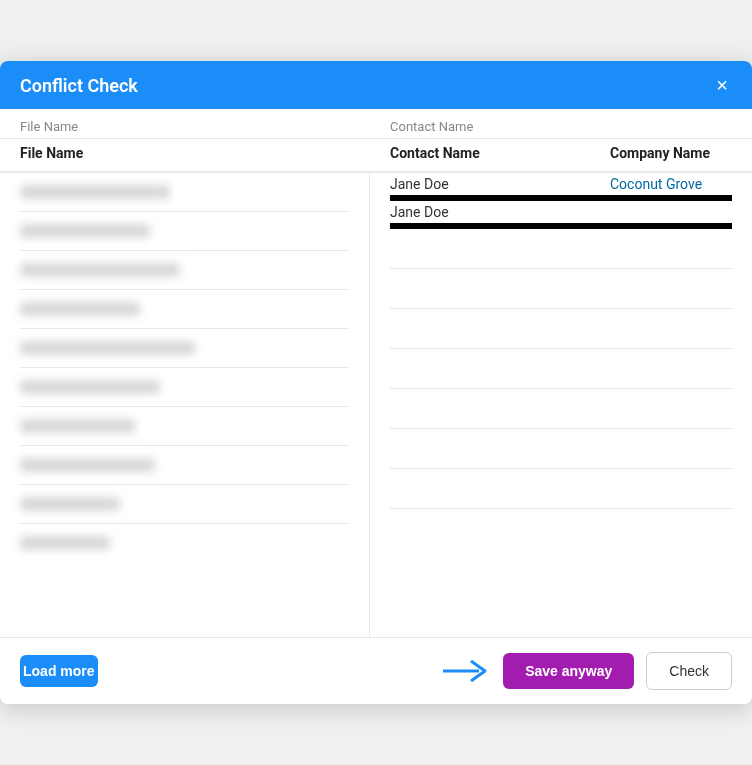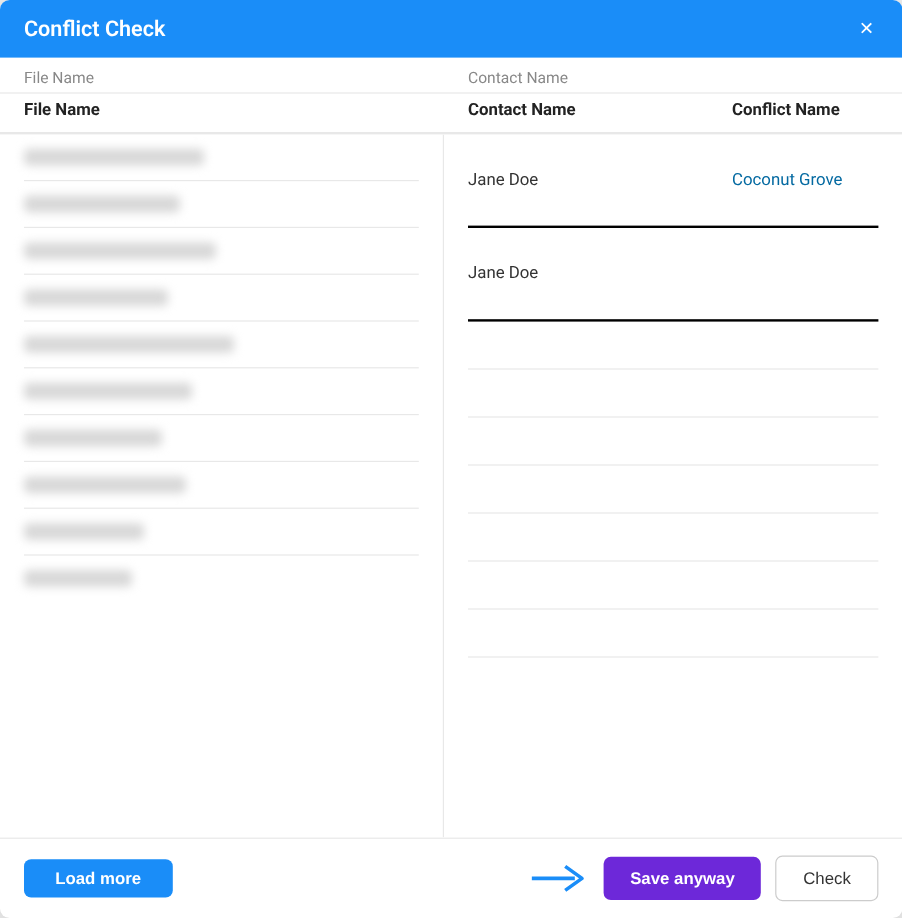--- a/index.html
+++ b/index.html
@@ -13,7 +13,7 @@
     }
     .modal {
       width: 752px;
-      height: 765px;
+      height: 643px;
       background: #fff;
       border-radius: 8px;
       overflow: hidden;

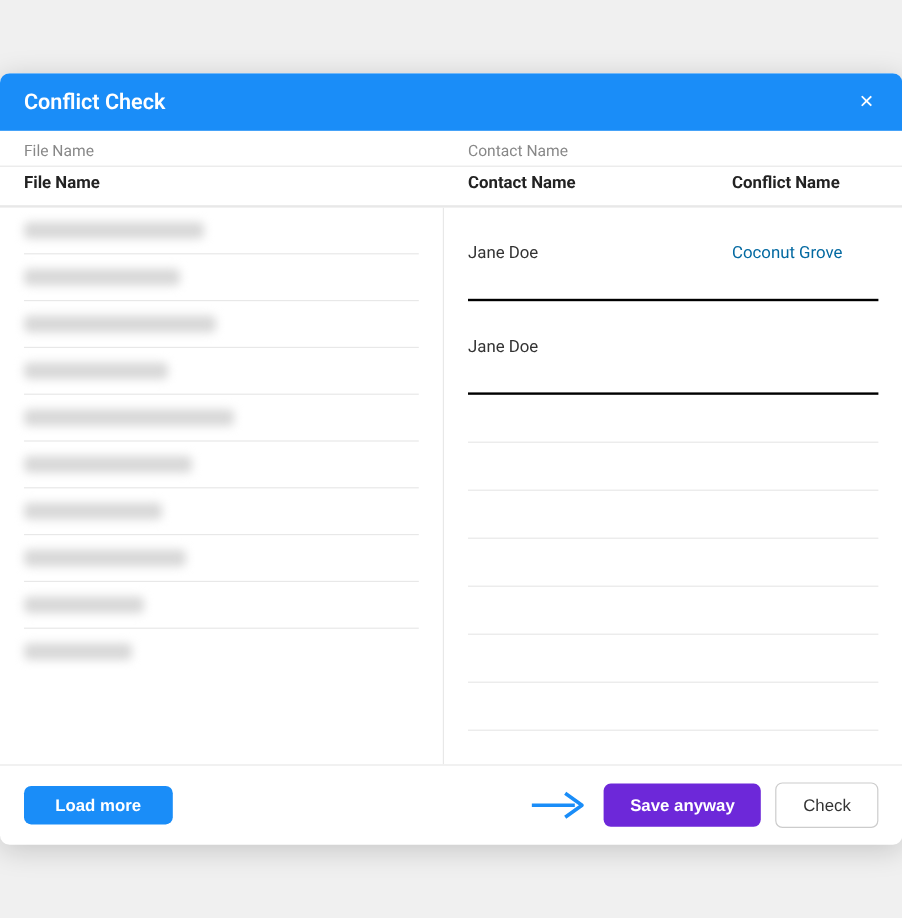--- a/index.html
+++ b/index.html
@@ -217,7 +217,7 @@
     <div class="table-header-row">
       <div class="th-filename">File Name</div>
       <div class="th-contact">Contact Name</div>
-      <div class="th-company">Conflict Name</div>
+      <div class="th-company">Company Name</div>
     </div>
 
     <div class="table-content">

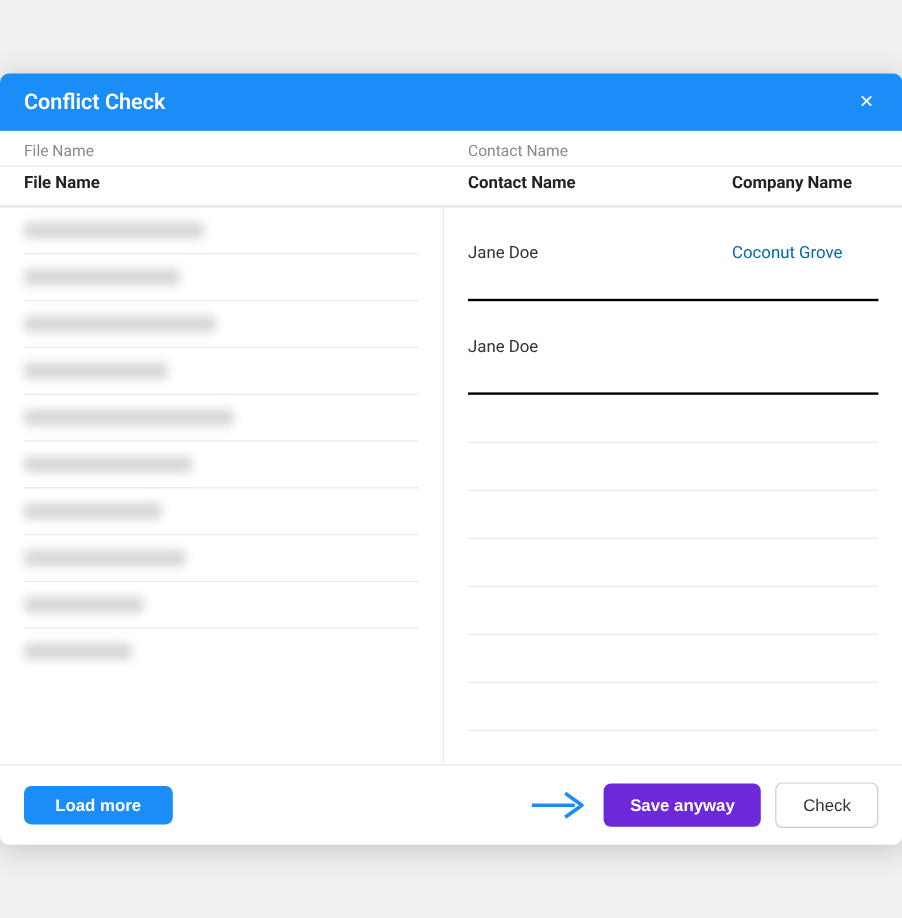--- a/index.html
+++ b/index.html
@@ -123,8 +123,8 @@
       filter: blur(4px);
     }
     .contact-row {
-      padding: 30px 0;
-      border-bottom: 2px solid #000000;
+      padding: 3px 0;
+      border-bottom: 6px solid #000000;
       display: flex;
       align-items: center;
     }

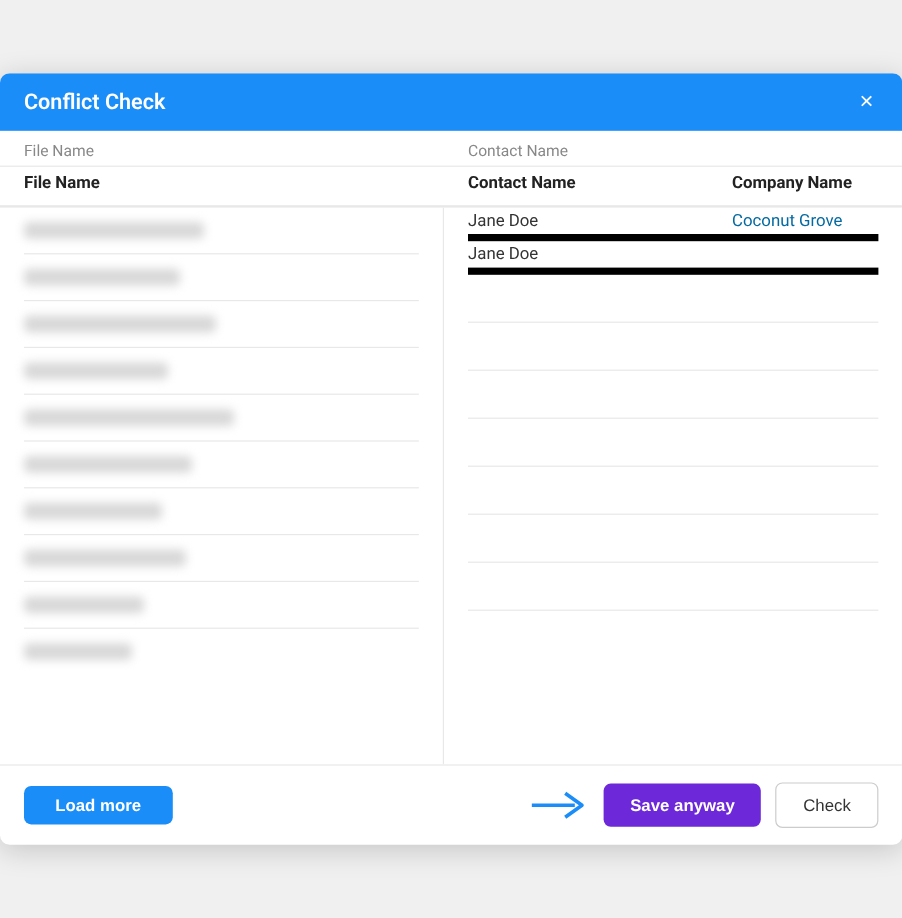--- a/index.html
+++ b/index.html
@@ -155,7 +155,7 @@
       color: #fff;
       border: none;
       border-radius: 6px;
-      padding: 8px 26px;
+      padding: 8px 3px;
       font-size: 14px;
       font-weight: 600;
       cursor: pointer;

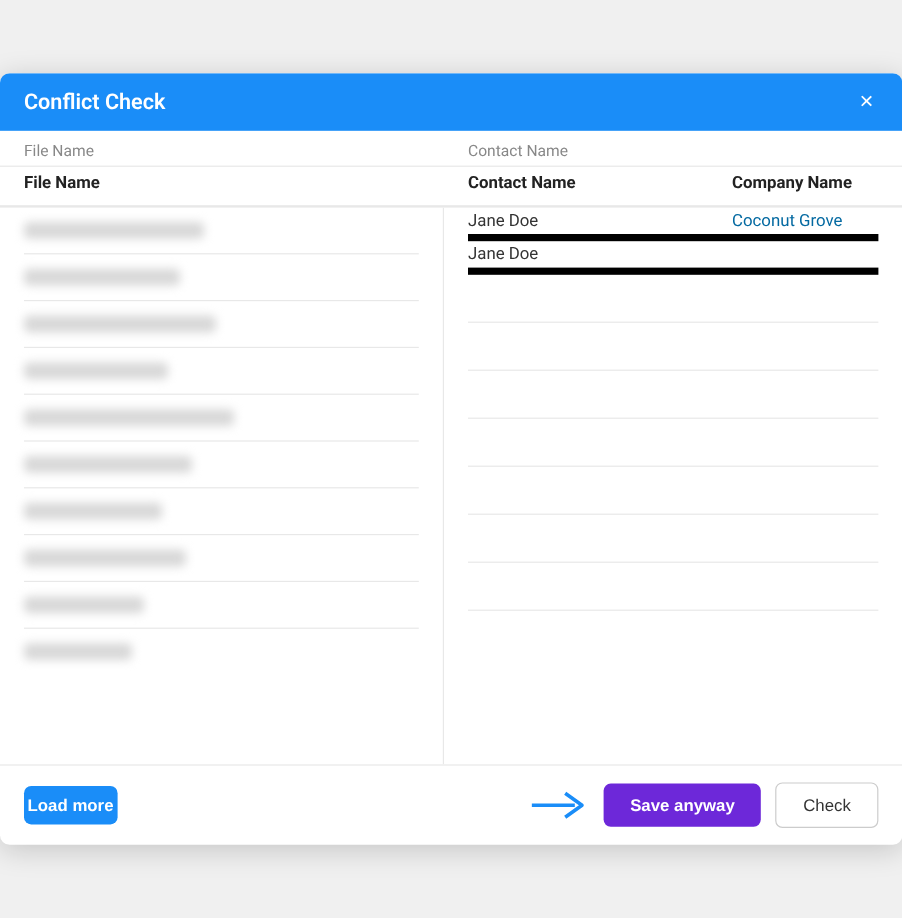--- a/index.html
+++ b/index.html
@@ -172,7 +172,7 @@
       align-items: center;
     }
     .save-anyway-btn {
-      background: #6d28d9;
+      background: #a21caf;
       color: #fff;
       border: none;
       border-radius: 6px;

